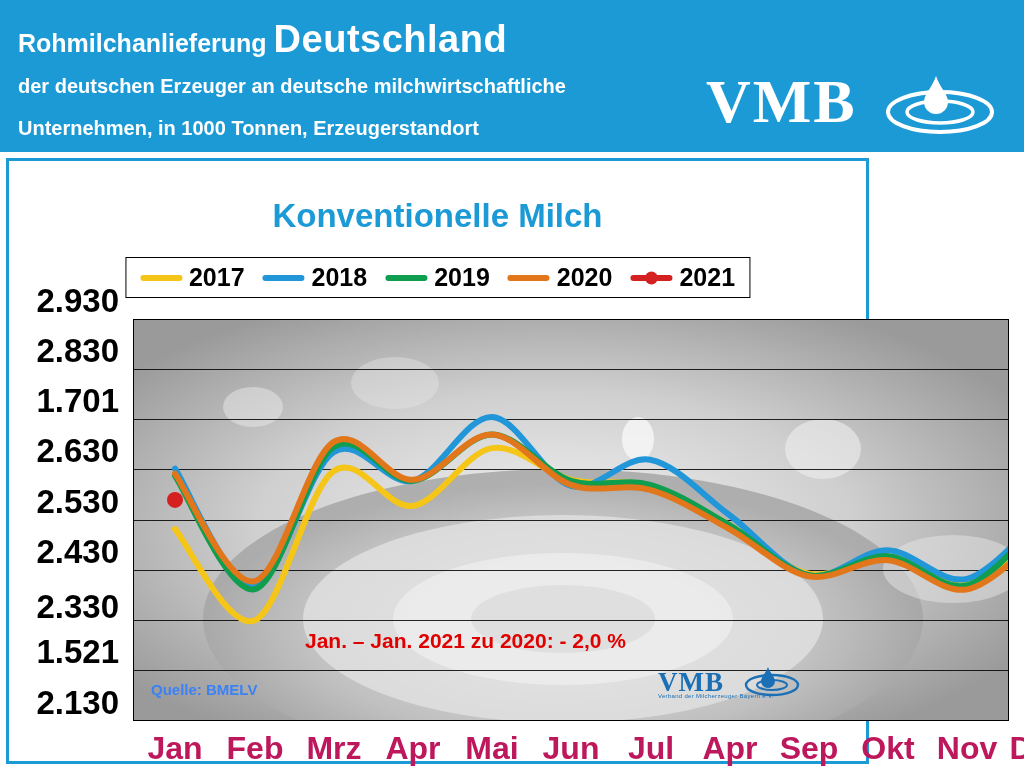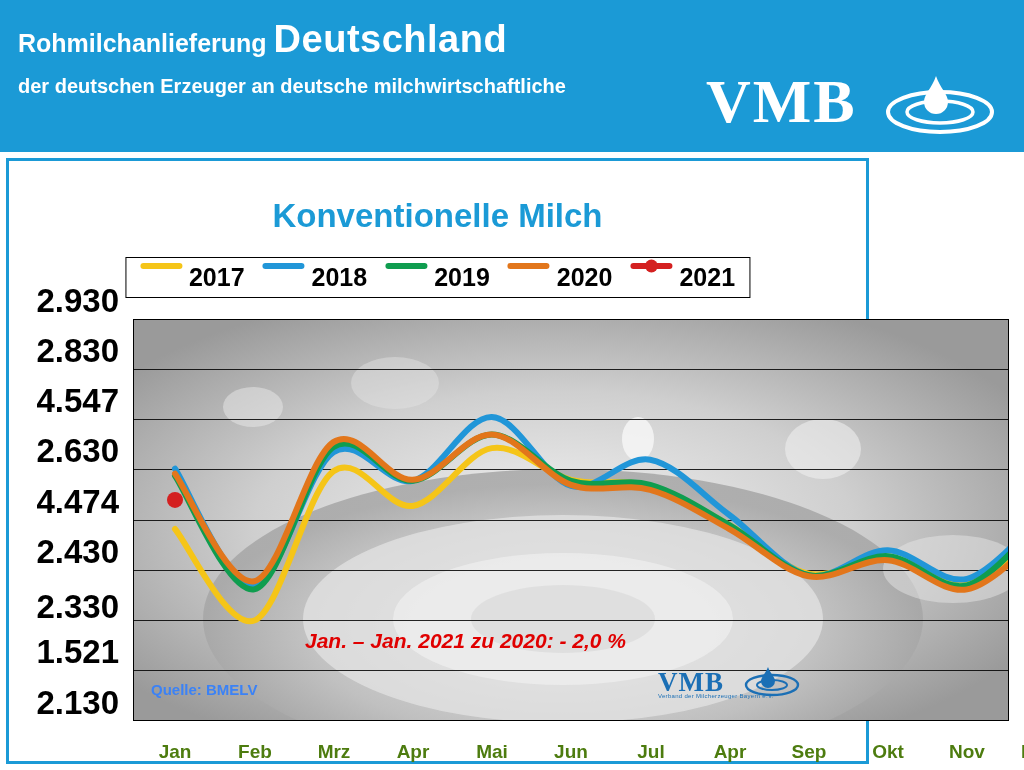--- a/index.html
+++ b/index.html
@@ -132,6 +132,7 @@
         <span class="big">Deutschland</span>
       </div>
       <div class="htitle-sub">der deutschen Erzeuger an deutsche milchwirtschaftliche</div>
+      <div class="htitle-sub">Unternehmen, in 1000 Tonnen, Erzeugerstandort</div>
     </div>
 
     <div class="logo">

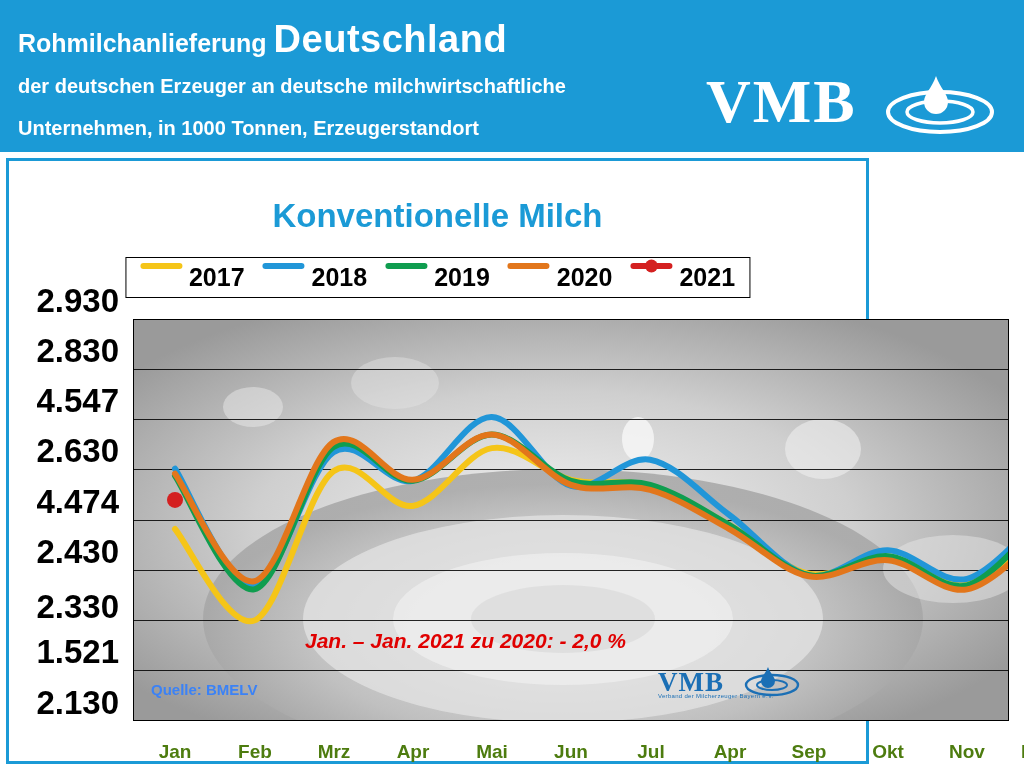--- a/index.html
+++ b/index.html
@@ -67,7 +67,7 @@
     display:flex;align-items:center;gap:18px;
     box-shadow:0 0 0 1px #ffffff;
   }
-  .legend-item{display:flex;gap:7px;}
+  .legend-item{display:flex;align-items:center;gap:7px;}
   .legend-swatch{display:block;width:42px;height:6px;border-radius:3px;position:relative;}
   .legend-dot{
     position:absolute;left:50%;top:50%;transform:translate(-50%,-50%);

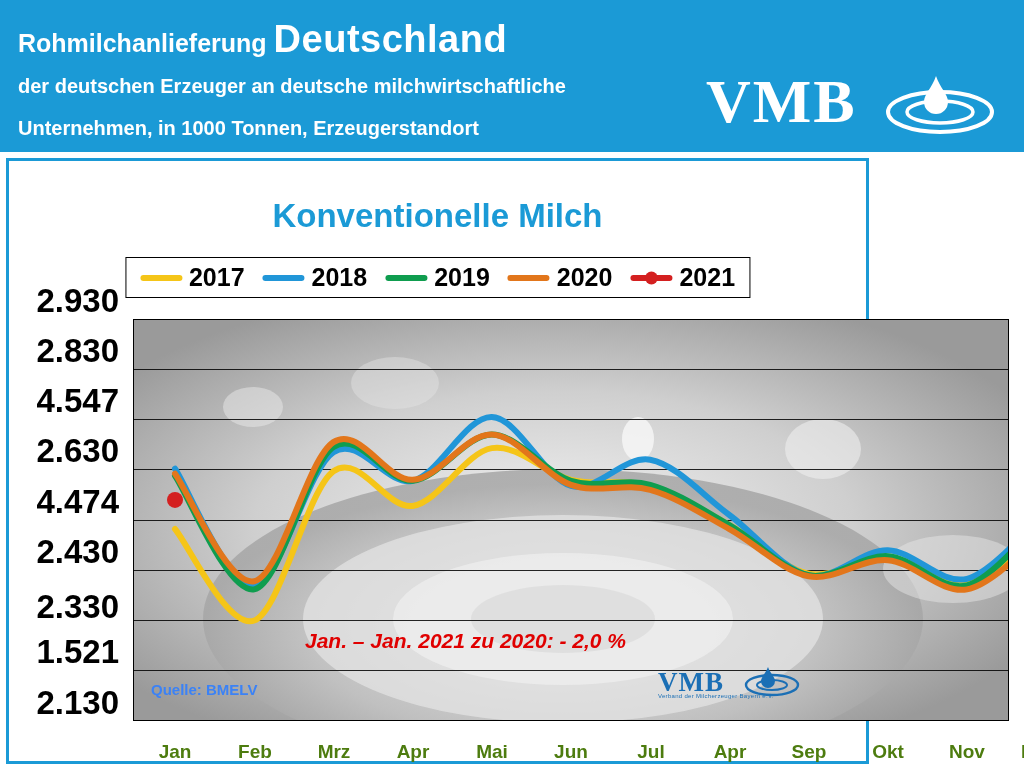--- a/index.html
+++ b/index.html
@@ -177,7 +177,7 @@
     <div class="ylabels">
       <div class="ylabel" style="top:0px">2.930</div>
       <div class="ylabel" style="top:50px">2.830</div>
-      <div class="ylabel" style="top:100px">4.547</div>
+      <div class="ylabel" style="top:100px">1.701</div>
       <div class="ylabel" style="top:150px">2.630</div>
       <div class="ylabel" style="top:201px">4.474</div>
       <div class="ylabel" style="top:251px">2.430</div>

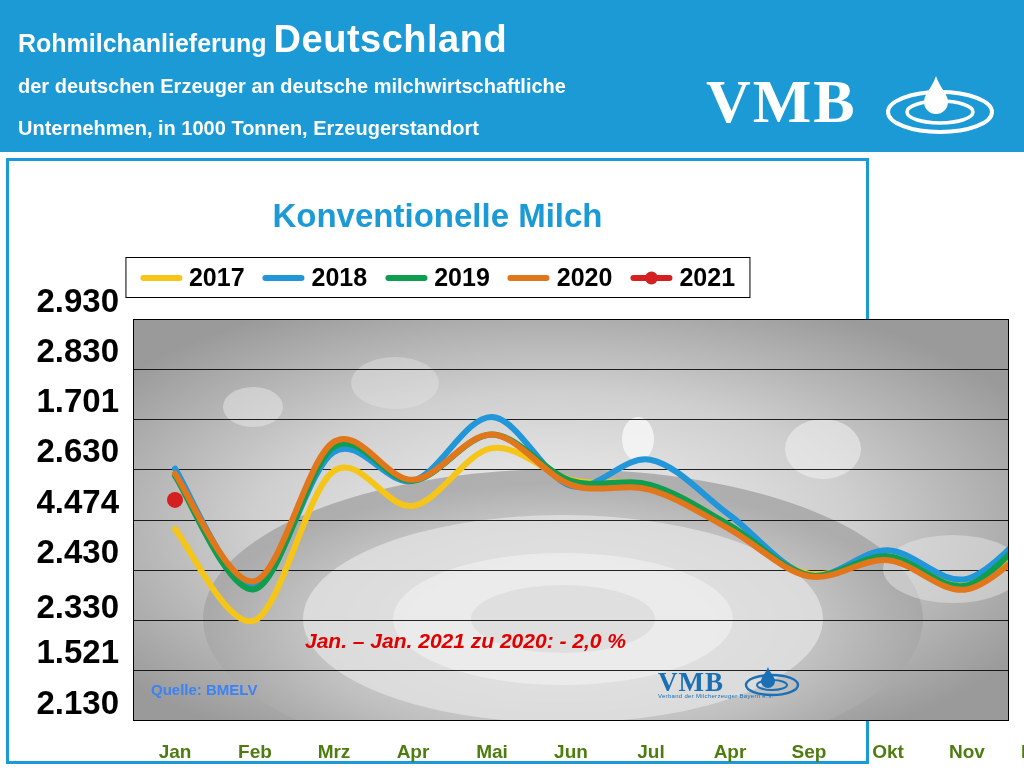--- a/index.html
+++ b/index.html
@@ -179,7 +179,7 @@
       <div class="ylabel" style="top:50px">2.830</div>
       <div class="ylabel" style="top:100px">1.701</div>
       <div class="ylabel" style="top:150px">2.630</div>
-      <div class="ylabel" style="top:201px">4.474</div>
+      <div class="ylabel" style="top:201px">2.530</div>
       <div class="ylabel" style="top:251px">2.430</div>
       <div class="ylabel" style="top:306px">2.330</div>
       <div class="ylabel" style="top:351px">1.521</div>

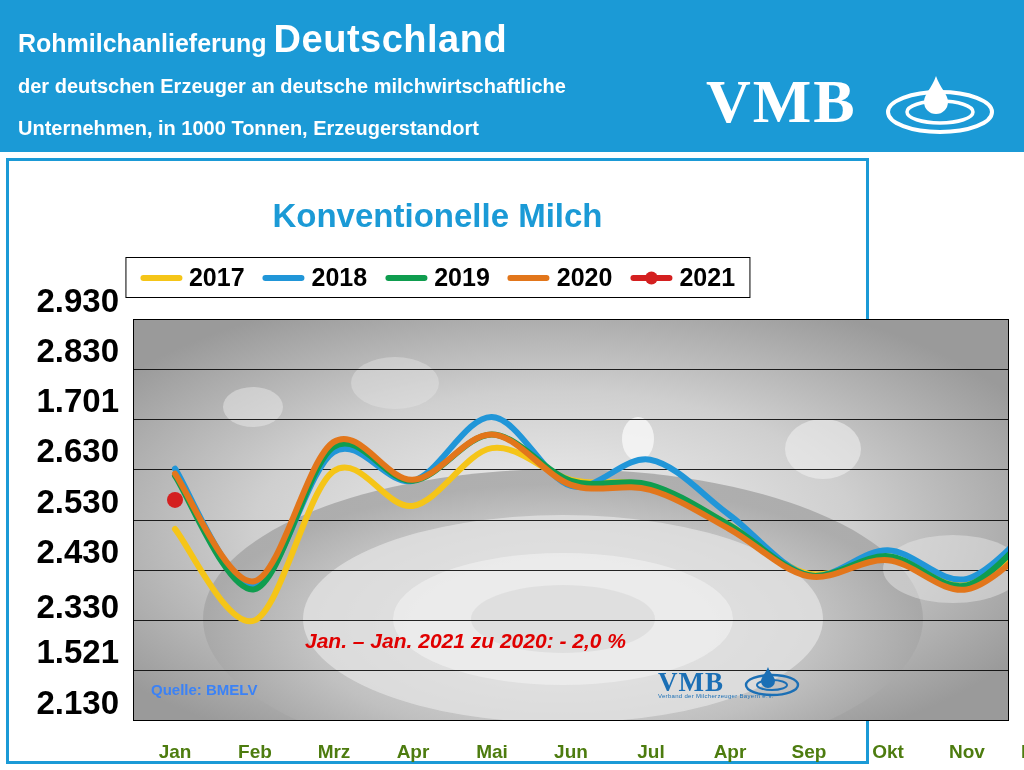--- a/index.html
+++ b/index.html
@@ -101,7 +101,7 @@
   .note{
     position:absolute;
     color:#e00000;font-size:21px;font-weight:bold;
-    left:296px;top:468px;white-space:nowrap;font-style:italic;
+    left:296px;top:468px;white-space:nowrap;
   }
   .source{
     position:absolute;left:142px;top:520px;

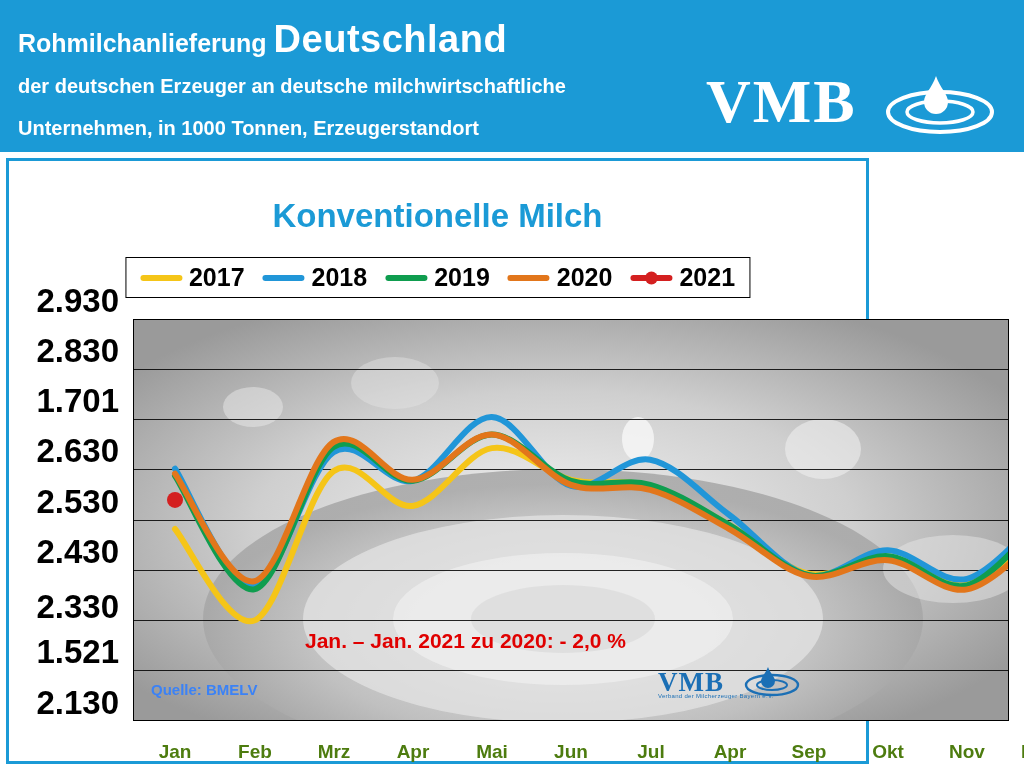--- a/index.html
+++ b/index.html
@@ -92,8 +92,8 @@
   }
   .xlabels{position:absolute;left:124px;top:562px;width:876px;height:42px;}
   .xlabel{
-    position:absolute;top:18px;
-    font-size:19px;font-weight:bold;color:#4d7c0f;
+    position:absolute;top:7px;
+    font-size:32px;font-weight:bold;color:#be185d;
     transform:translateX(-50%);
     white-space:nowrap;
   }

